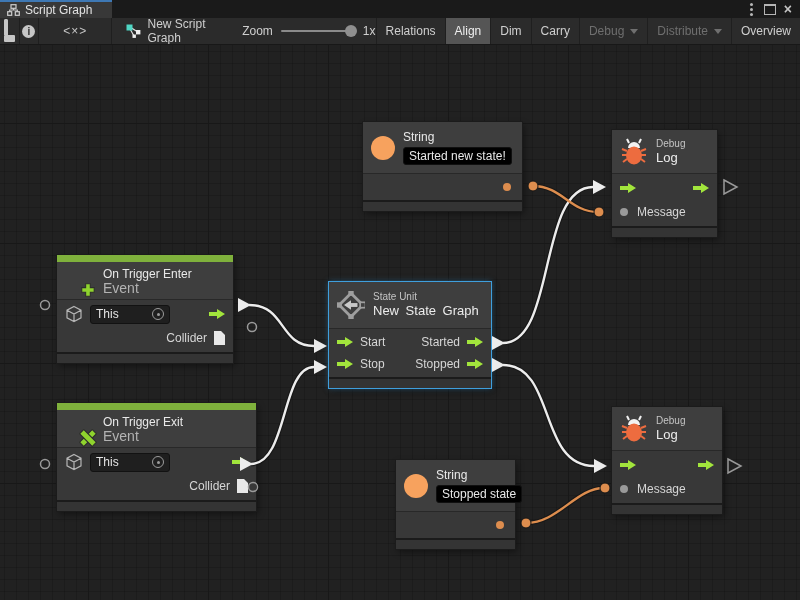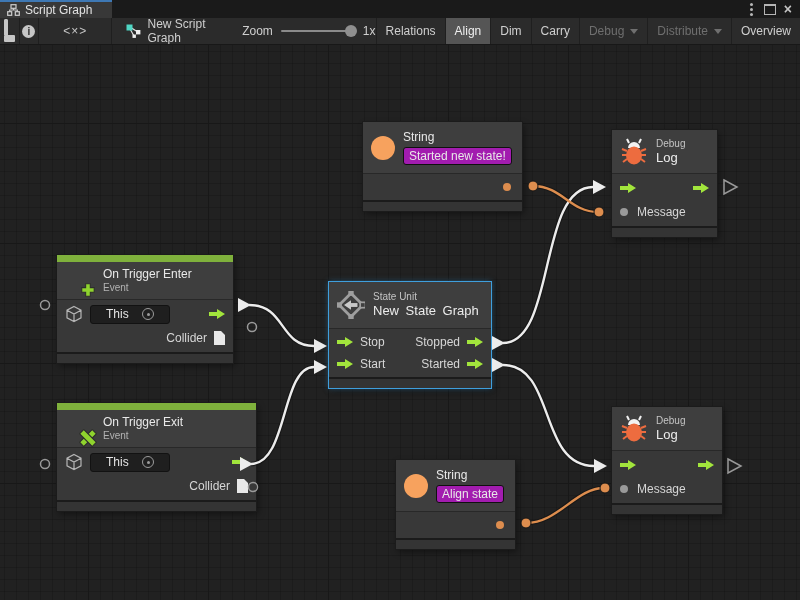--- a/index.html
+++ b/index.html
@@ -79,7 +79,7 @@
   .target-dot{width:10px;height:10px;border:1px solid #9c9c9c;border-radius:50%;
               display:flex;align-items:center;justify-content:center;}
   .target-dot::after{content:"";width:3px;height:3px;border-radius:50%;background:#9c9c9c;}
-  .strfield{background:#a21caf;border:1px solid #101010;border-radius:3px;padding:1px 5px;
+  .strfield{background:#000000;border:1px solid #101010;border-radius:3px;padding:1px 5px;
             font-size:12px;color:#e8e8e8;display:inline-block;max-width:128px;white-space:nowrap;}
   .file-icon{width:11px;height:14px;background:#e8e8e8;
              clip-path:polygon(0 0,64% 0,100% 28%,100% 100%,0 100%);}

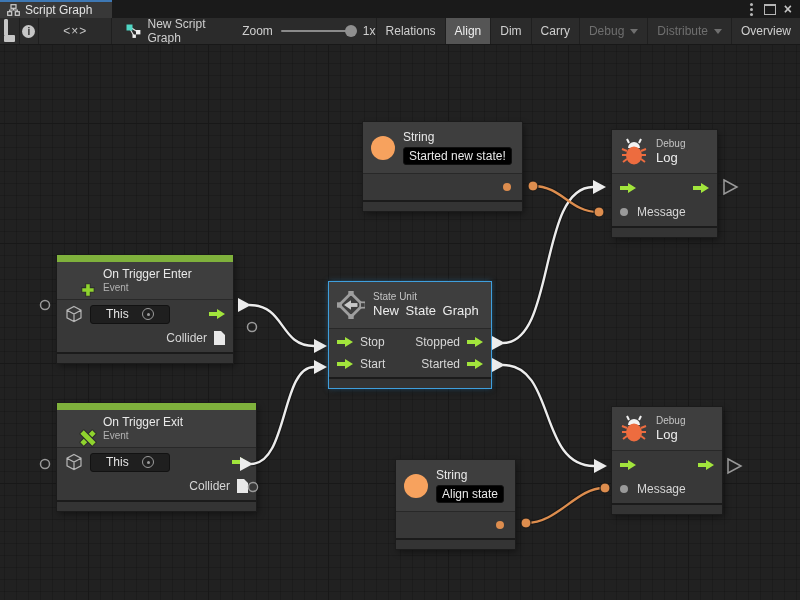--- a/index.html
+++ b/index.html
@@ -57,7 +57,7 @@
   .vhead{background:#3e3e3e;border-bottom:1px solid #282828;display:flex;align-items:center;
          gap:8px;padding:6px 8px;box-sizing:border-box;}
   .vtitle{font-size:12px;color:#e9e9e9;line-height:14px;}
-  .vsub{font-size:10px;color:#b3b3b3;line-height:12px;margin-top:1px;}
+  .vsub{font-size:14px;color:#b3b3b3;line-height:12px;margin-top:1px;}
   .vkind{font-size:10px;color:#c4c4c4;line-height:12px;}
   .vbig{font-size:13px;color:#ececec;line-height:16px;word-spacing:3px;}
   .vbody{padding:2px 0;}

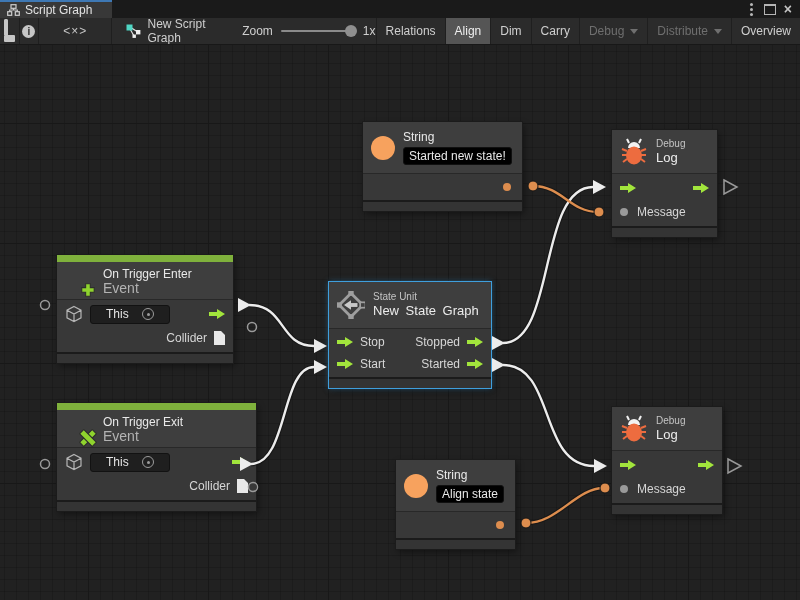--- a/index.html
+++ b/index.html
@@ -74,7 +74,7 @@
   .ev-badge{position:absolute;right:-2px;bottom:-3px;}
   
   .field{background:#1f1f1f;border:1px solid #121212;border-radius:3px;height:19px;
-         display:flex;align-items:center;padding:0 15px;box-sizing:border-box;color:#e4e4e4;}
+         display:flex;align-items:center;padding:0 5px;box-sizing:border-box;color:#e4e4e4;}
   .field.this{width:80px;justify-content:space-between;}
   .target-dot{width:10px;height:10px;border:1px solid #9c9c9c;border-radius:50%;
               display:flex;align-items:center;justify-content:center;}

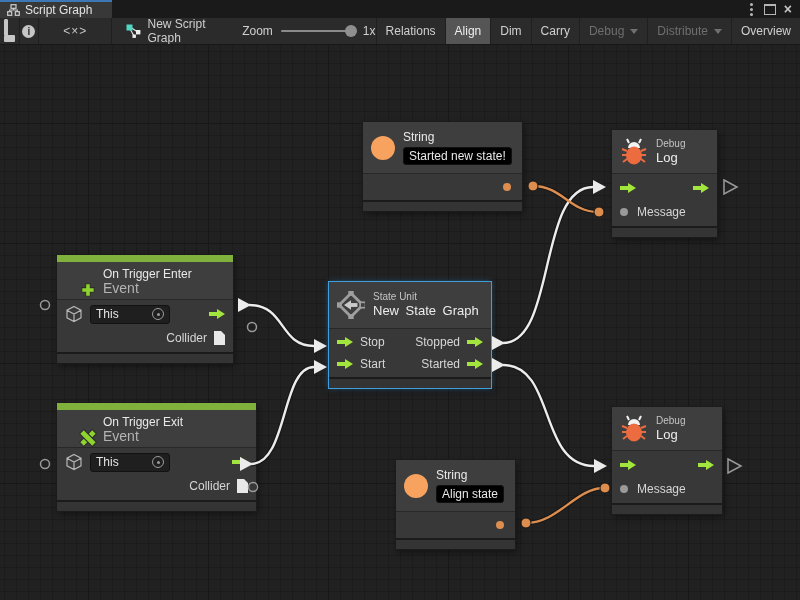--- a/index.html
+++ b/index.html
@@ -259,16 +259,16 @@
     <div class="vbody">
       <div class="vrow" style="height:22px;">
         <span class="flow-arrow"></span>
+        <span>Start</span>
+        <span class="grow"></span>
+        <span>Started</span>
+        <span class="flow-arrow"></span>
+      </div>
+      <div class="vrow" style="height:22px;">
+        <span class="flow-arrow"></span>
         <span>Stop</span>
         <span class="grow"></span>
         <span>Stopped</span>
-        <span class="flow-arrow"></span>
-      </div>
-      <div class="vrow" style="height:22px;">
-        <span class="flow-arrow"></span>
-        <span>Start</span>
-        <span class="grow"></span>
-        <span>Started</span>
         <span class="flow-arrow"></span>
       </div>
     </div>

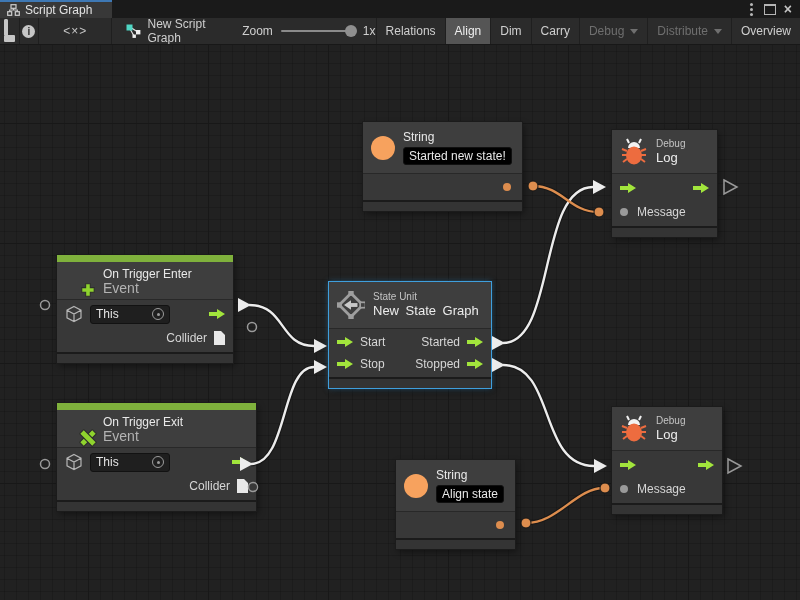--- a/index.html
+++ b/index.html
@@ -294,7 +294,7 @@
       <span class="orange-circle"></span>
       <span>
         <div class="vtitle">String</div>
-        <div class="strfield" style="margin-top:3px;max-width:80px;">Align state</div>
+        <div class="strfield" style="margin-top:3px;max-width:80px;">Stopped state</div>
       </span>
     </div>
     <div class="vrow" style="height:26px;justify-content:flex-end;padding-right:11px;">

